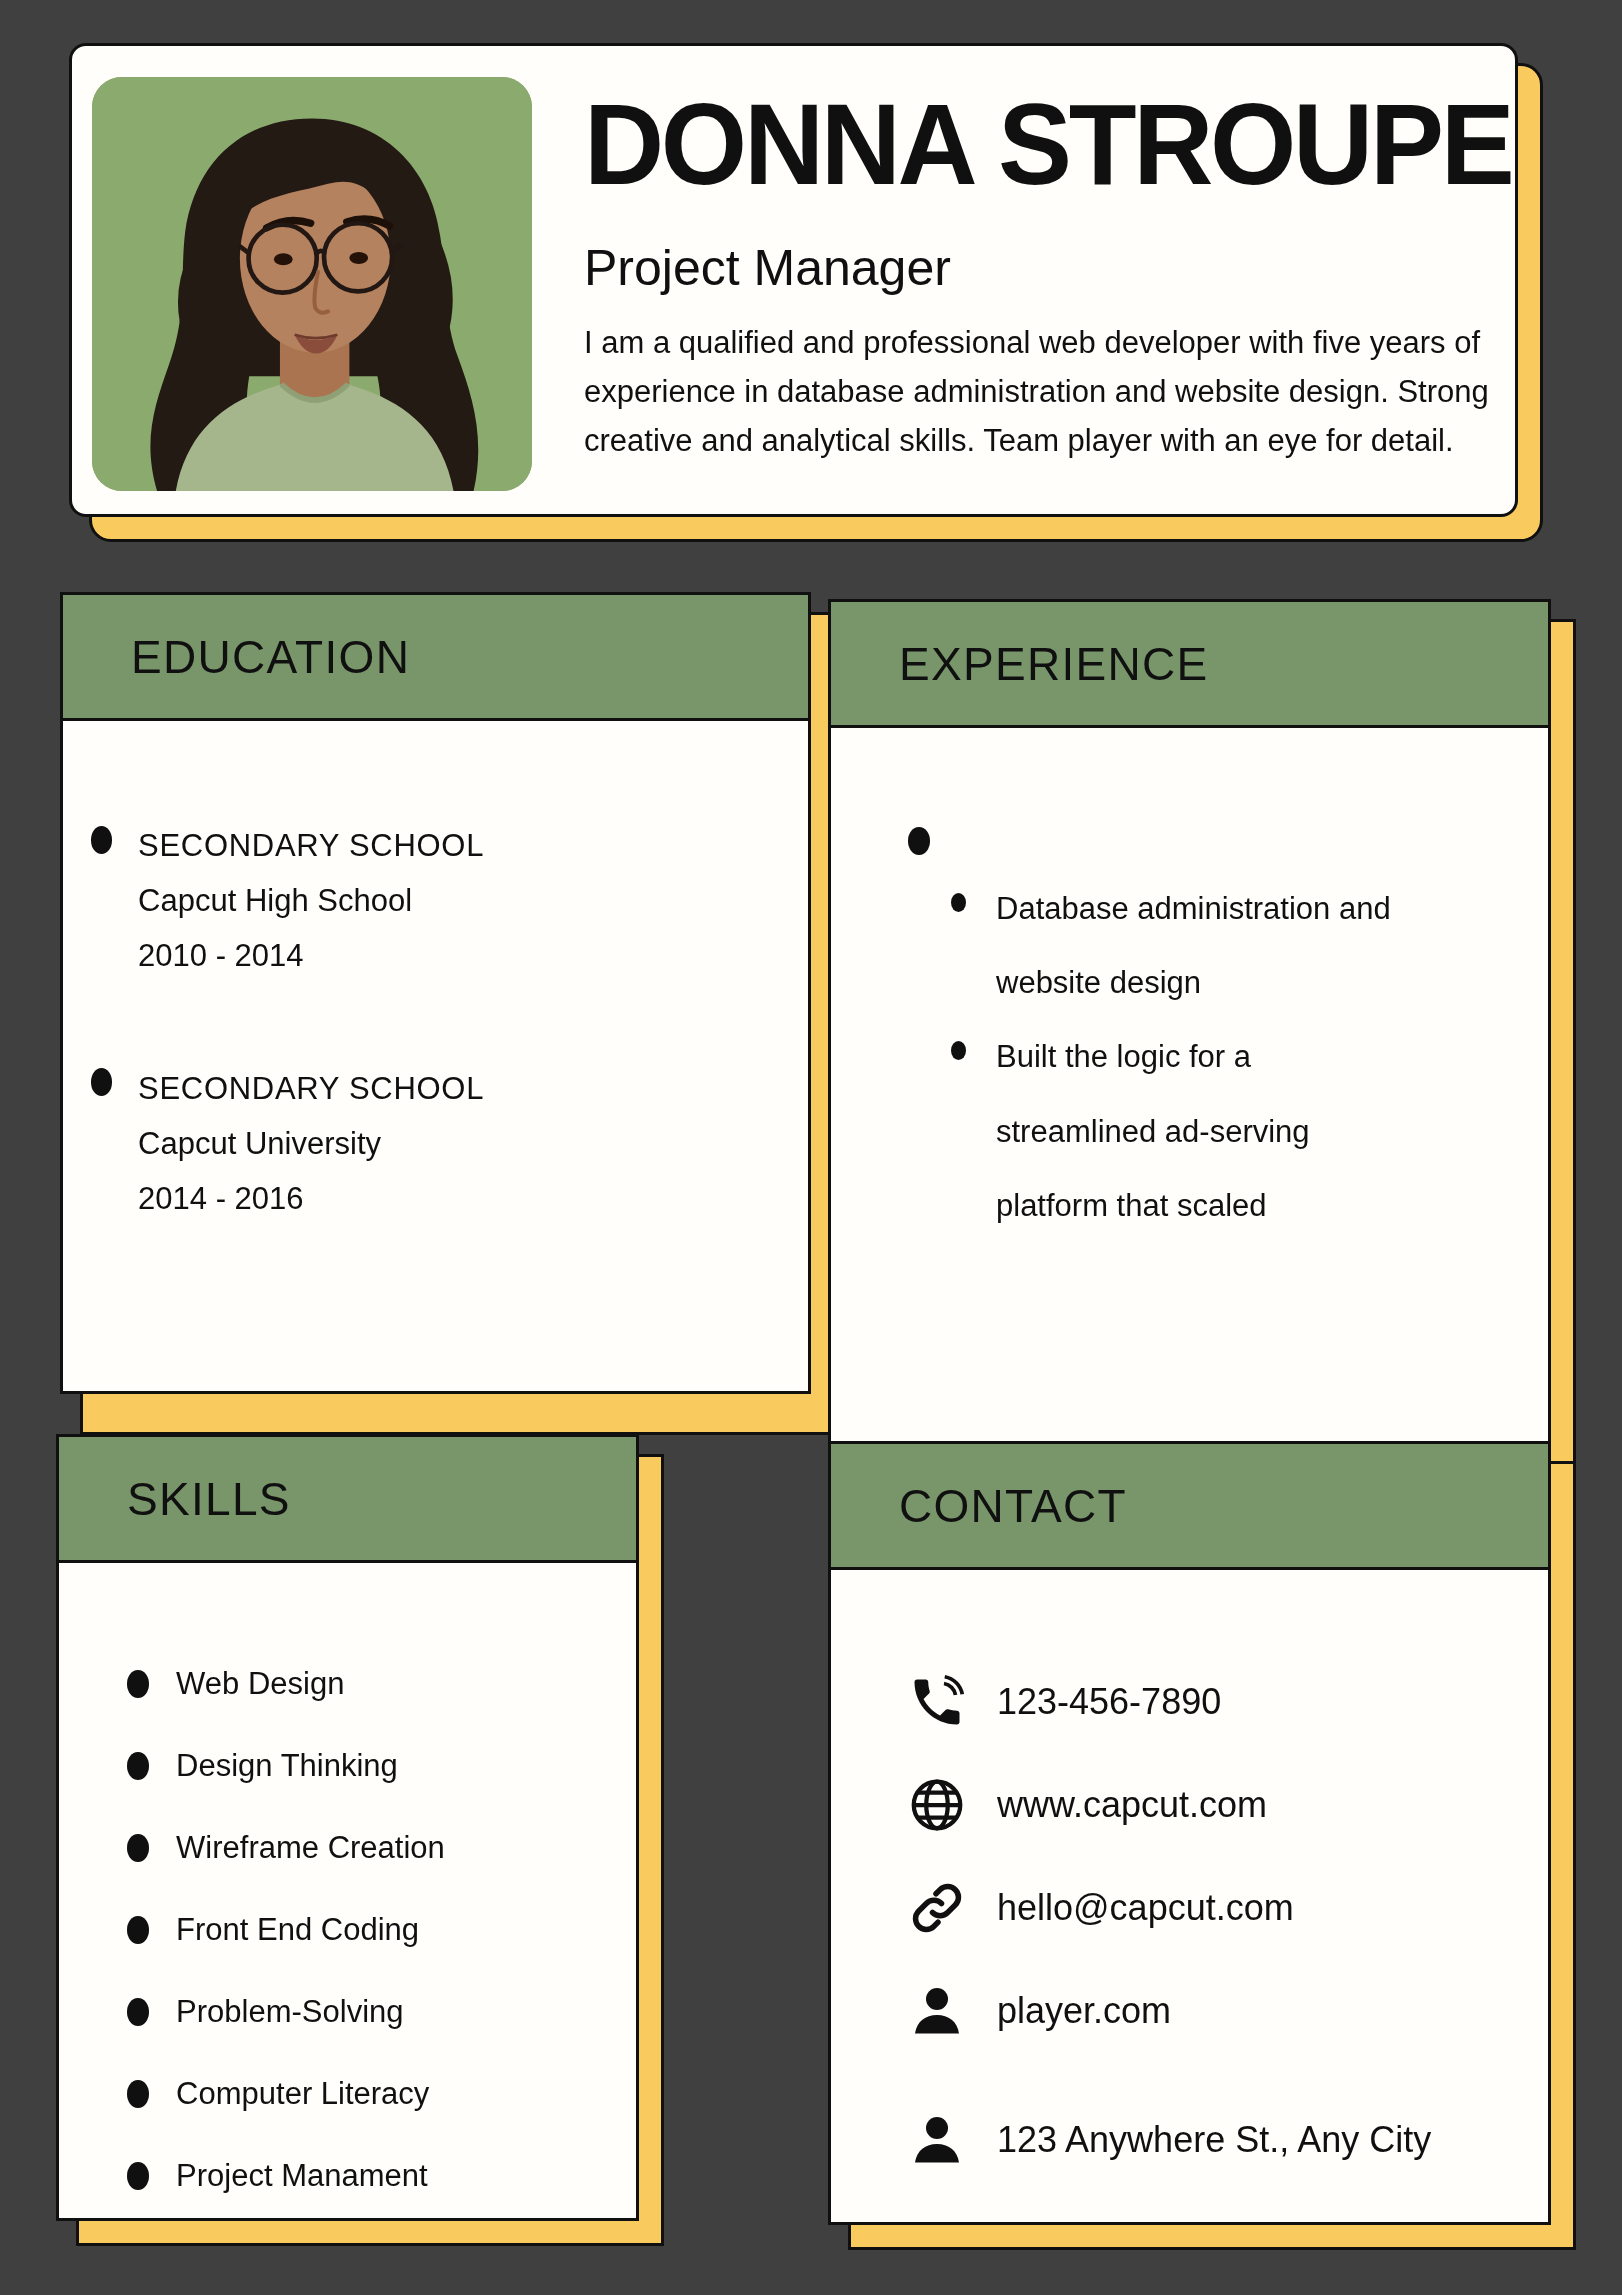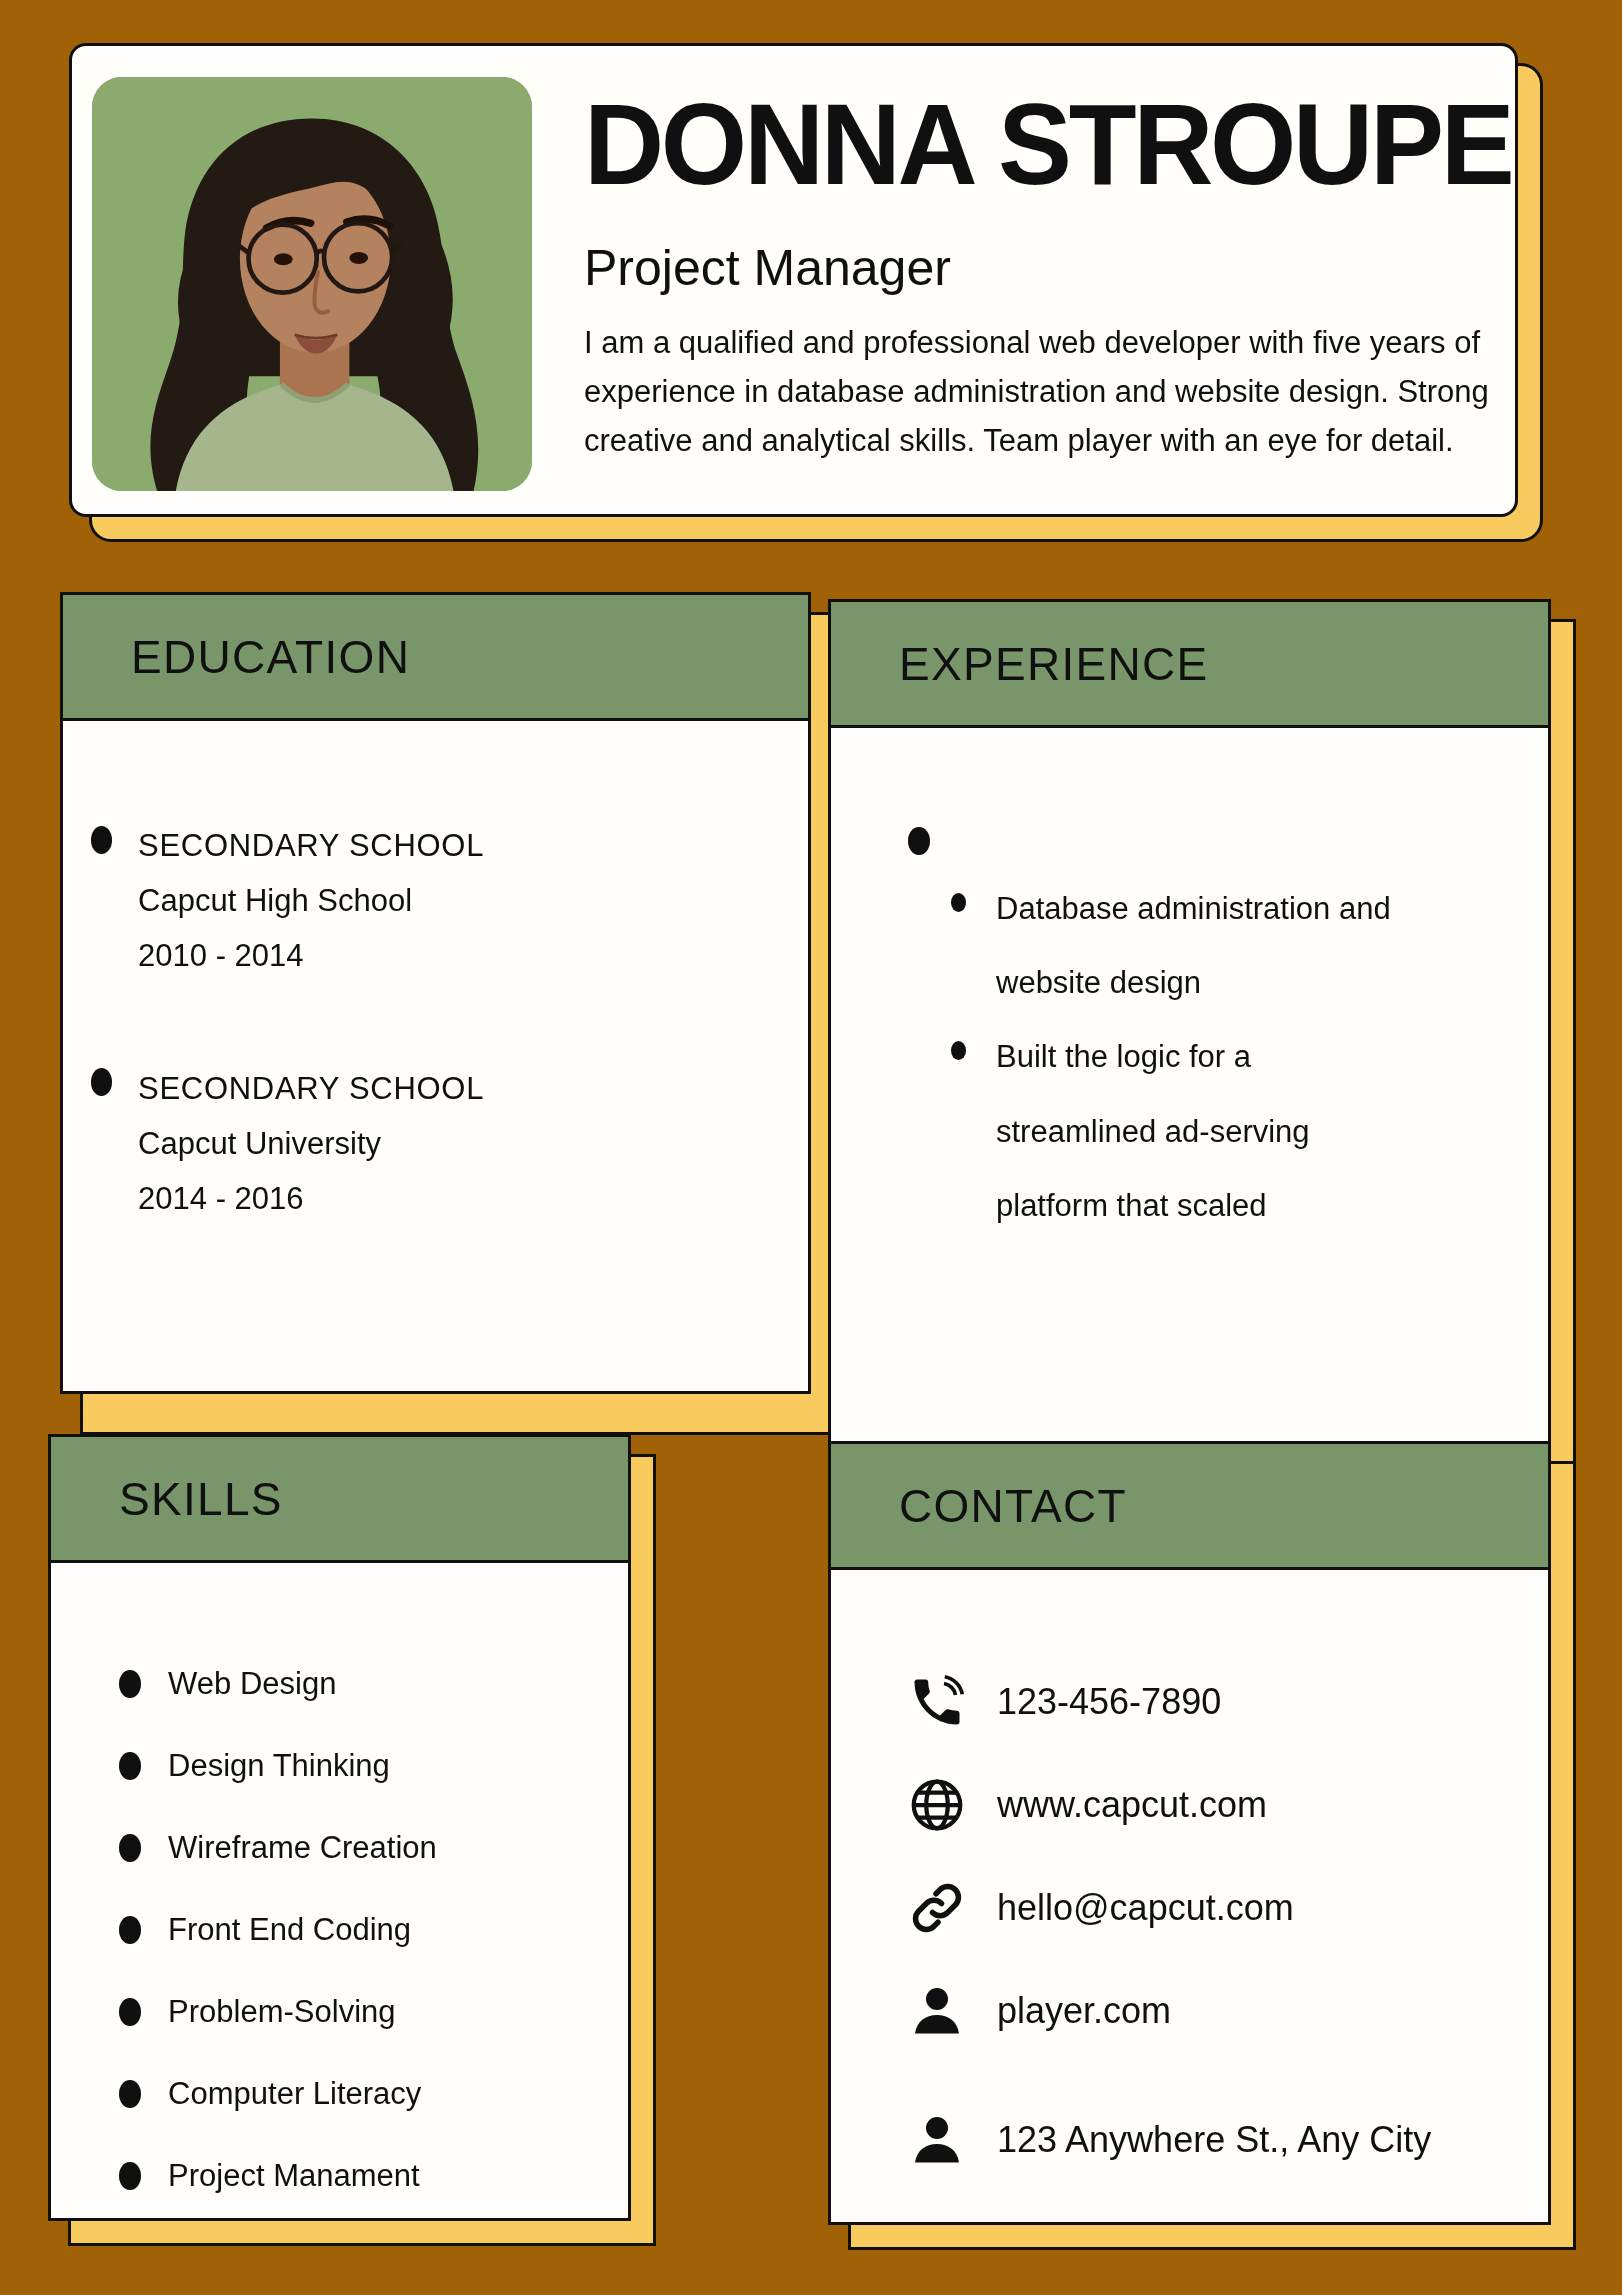--- a/index.html
+++ b/index.html
@@ -10,7 +10,7 @@
     color:#101010;
     -webkit-font-smoothing:antialiased;
   }
-  #page{position:relative;width:1623px;height:2295px;overflow:hidden;background:#a16207;}
+  #page{position:relative;width:1623px;height:2295px;overflow:hidden;background:#404040;}
 
   
   .card{position:absolute;}

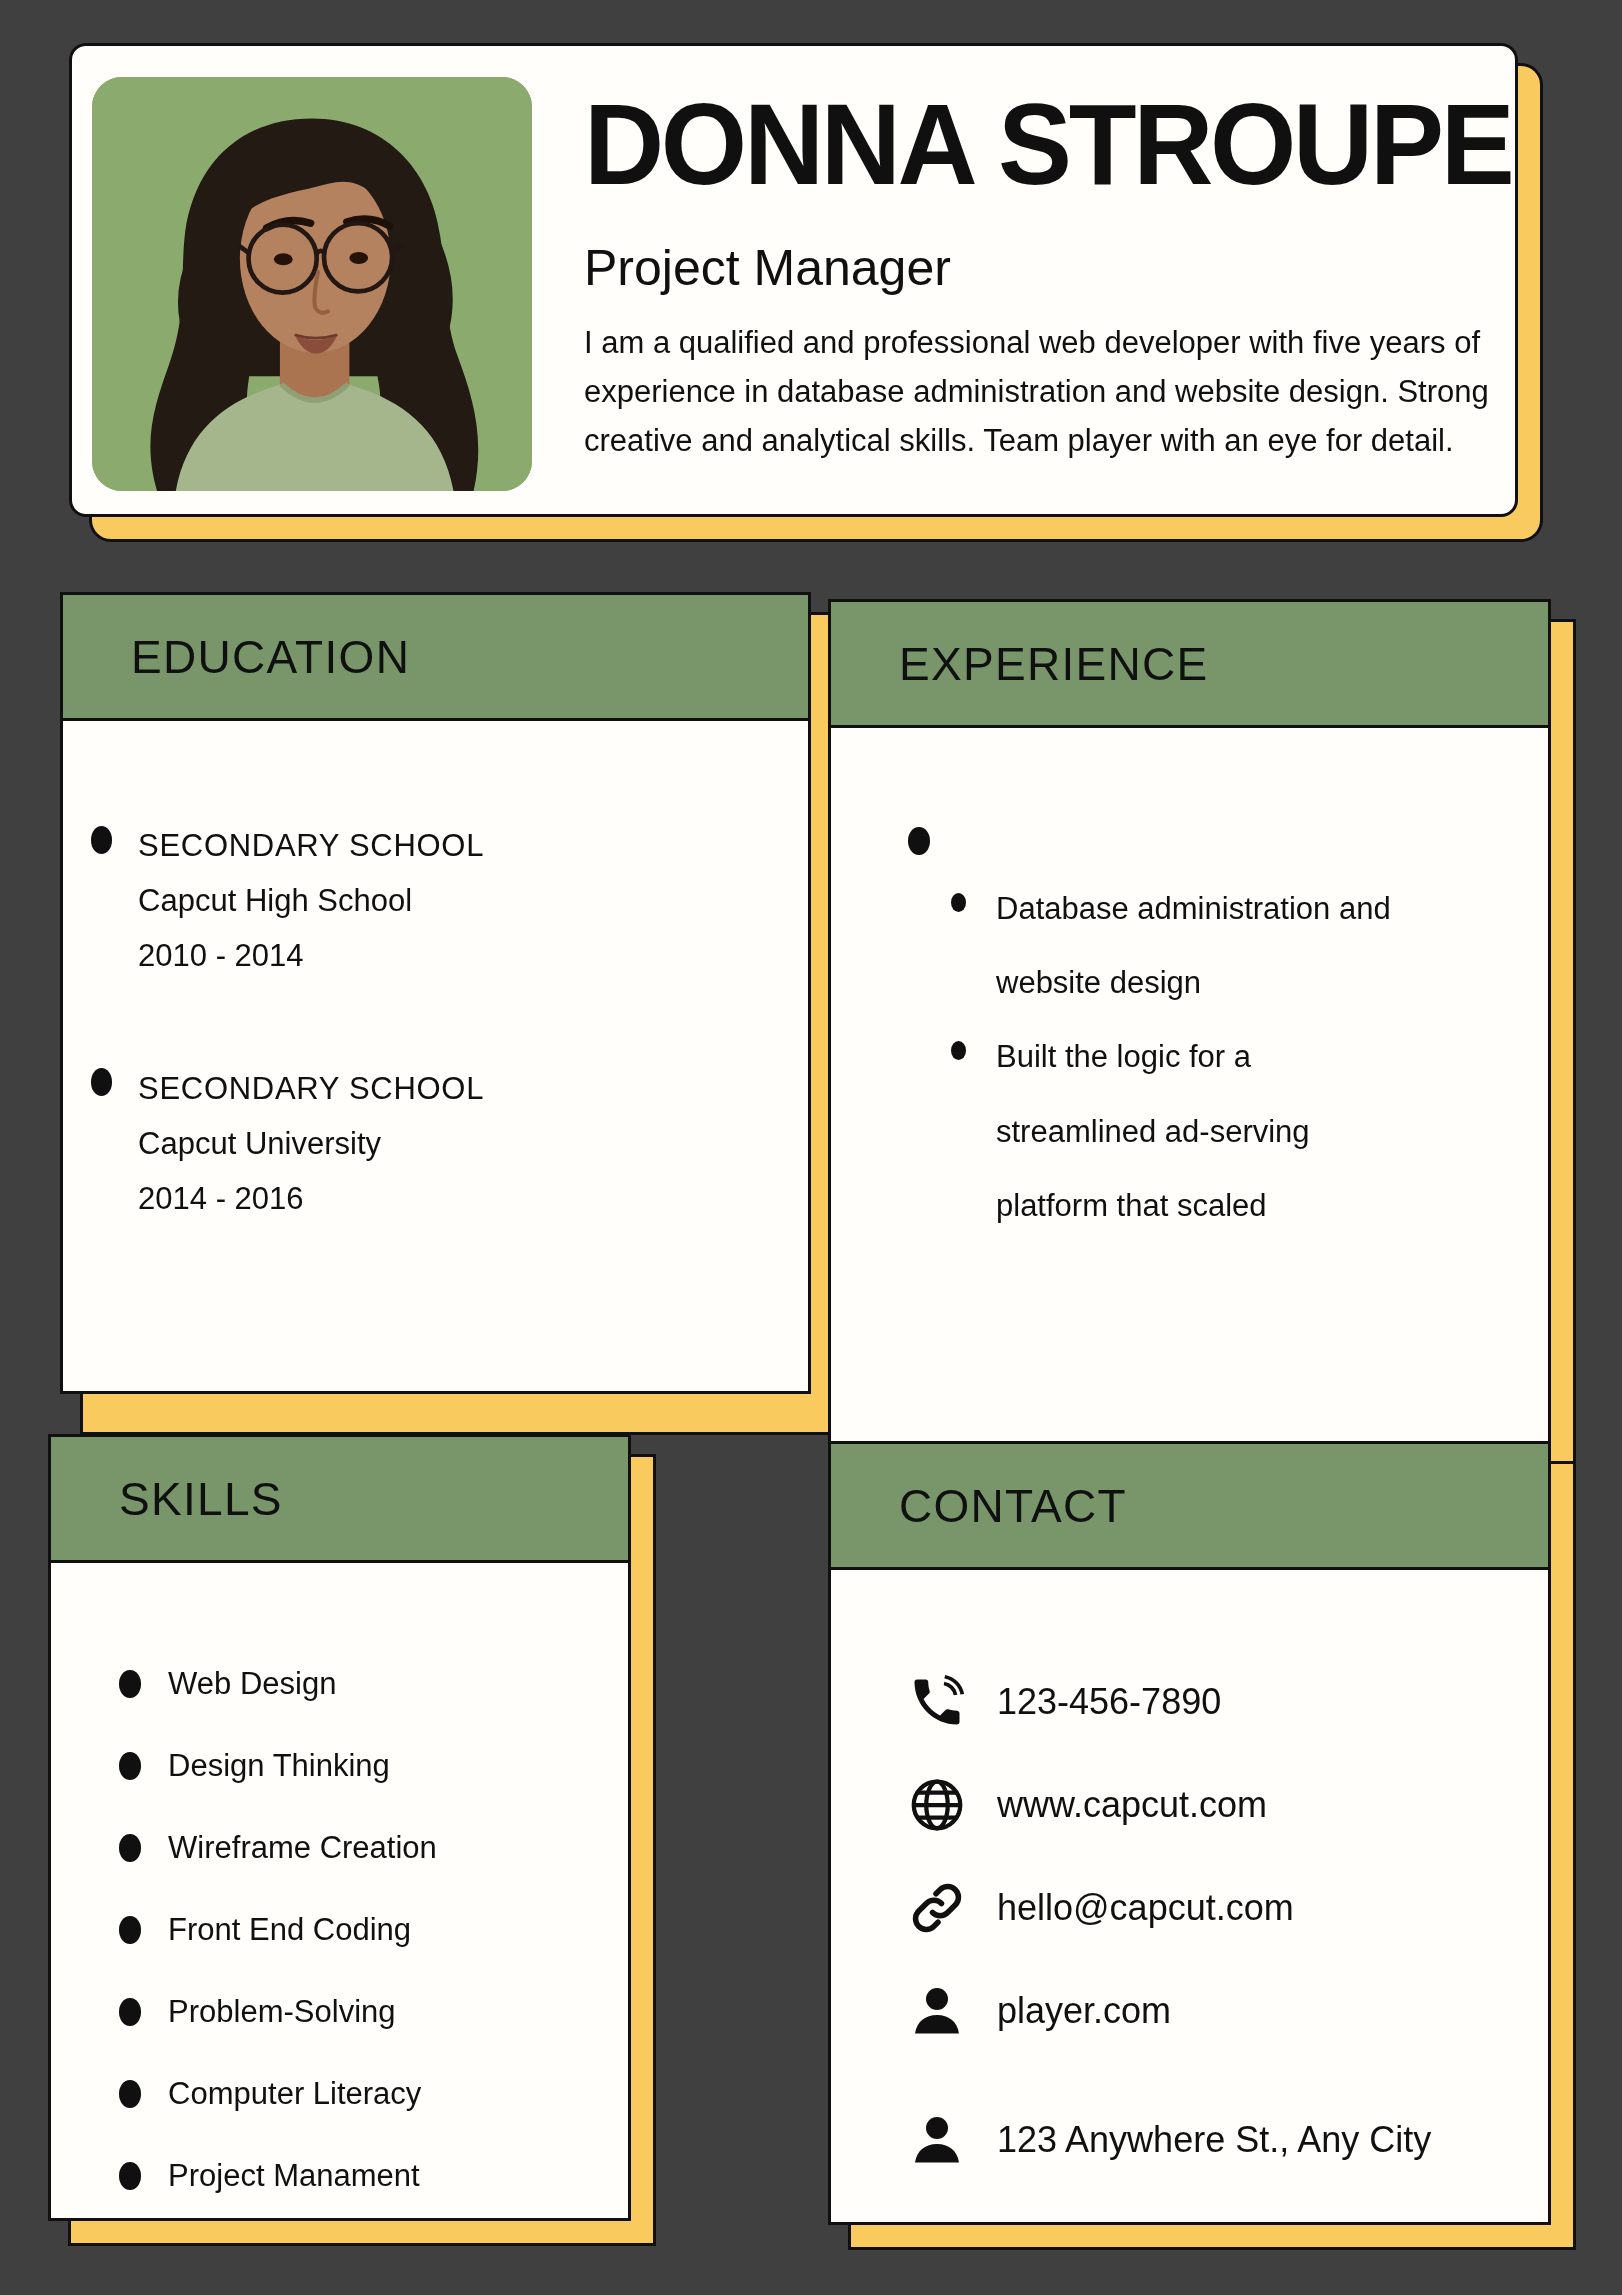--- a/index.html
+++ b/index.html
@@ -53,7 +53,7 @@
   .section-body{box-sizing:border-box;position:relative;}
 
   #education-card{left:48px;top:592px;width:751px;height:802px;margin-left:12px;}
-  #skills-card{left:48px;top:1434px;width:583px;height:787px;}
+  #skills-card{left:56px;top:1434px;width:583px;height:787px;}
   #experience-card{left:828px;top:599px;width:723px;height:1022px;}
   #contact-card{left:828px;top:1441px;width:723px;height:784px;}
 

